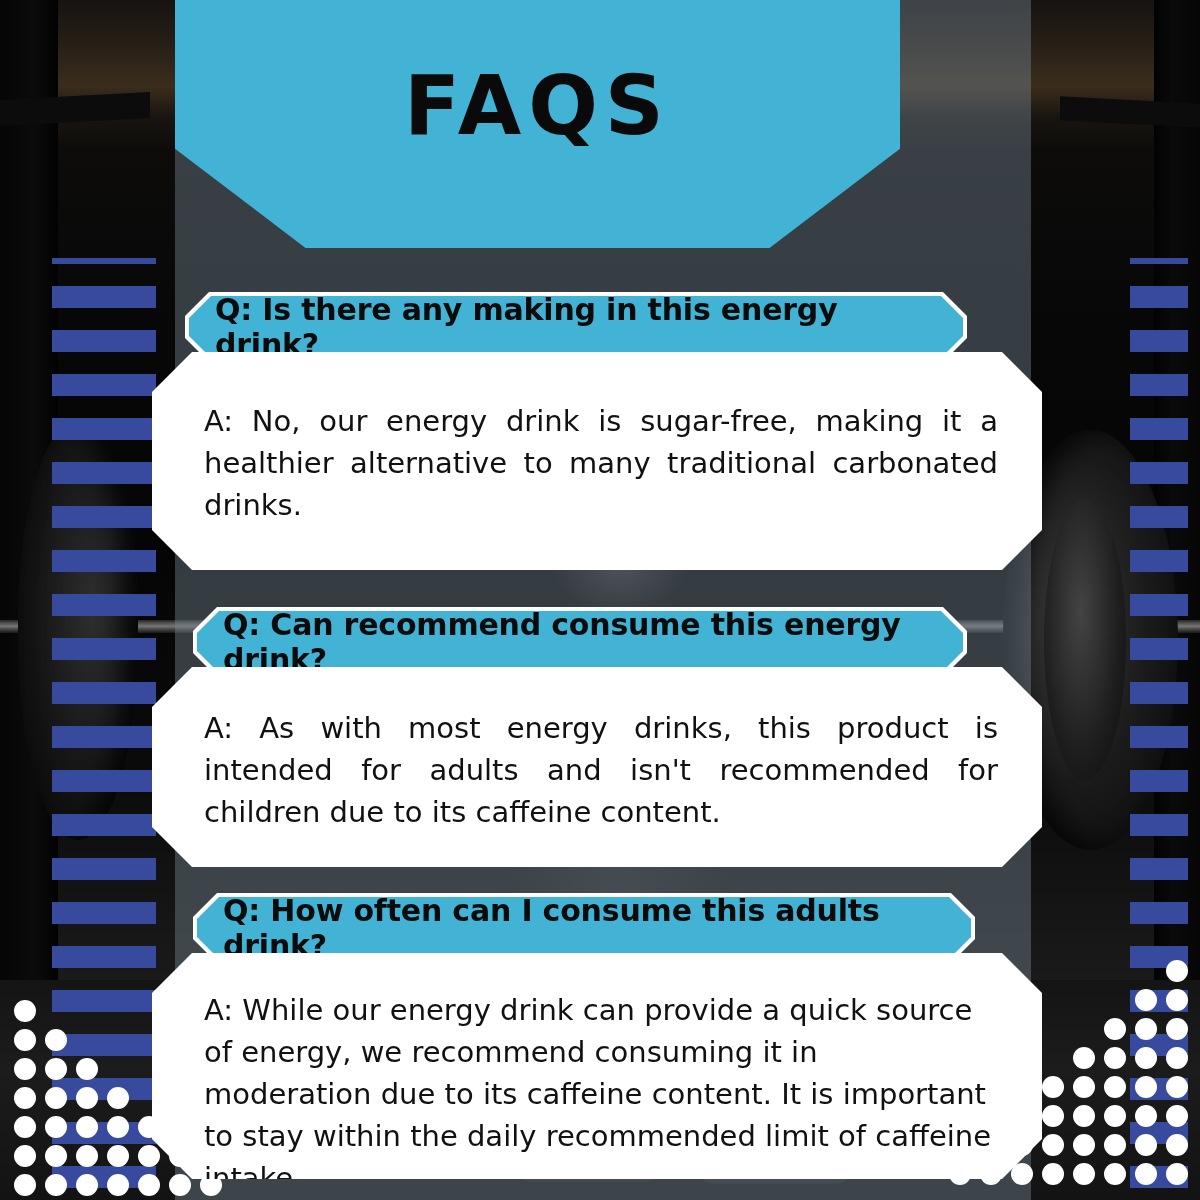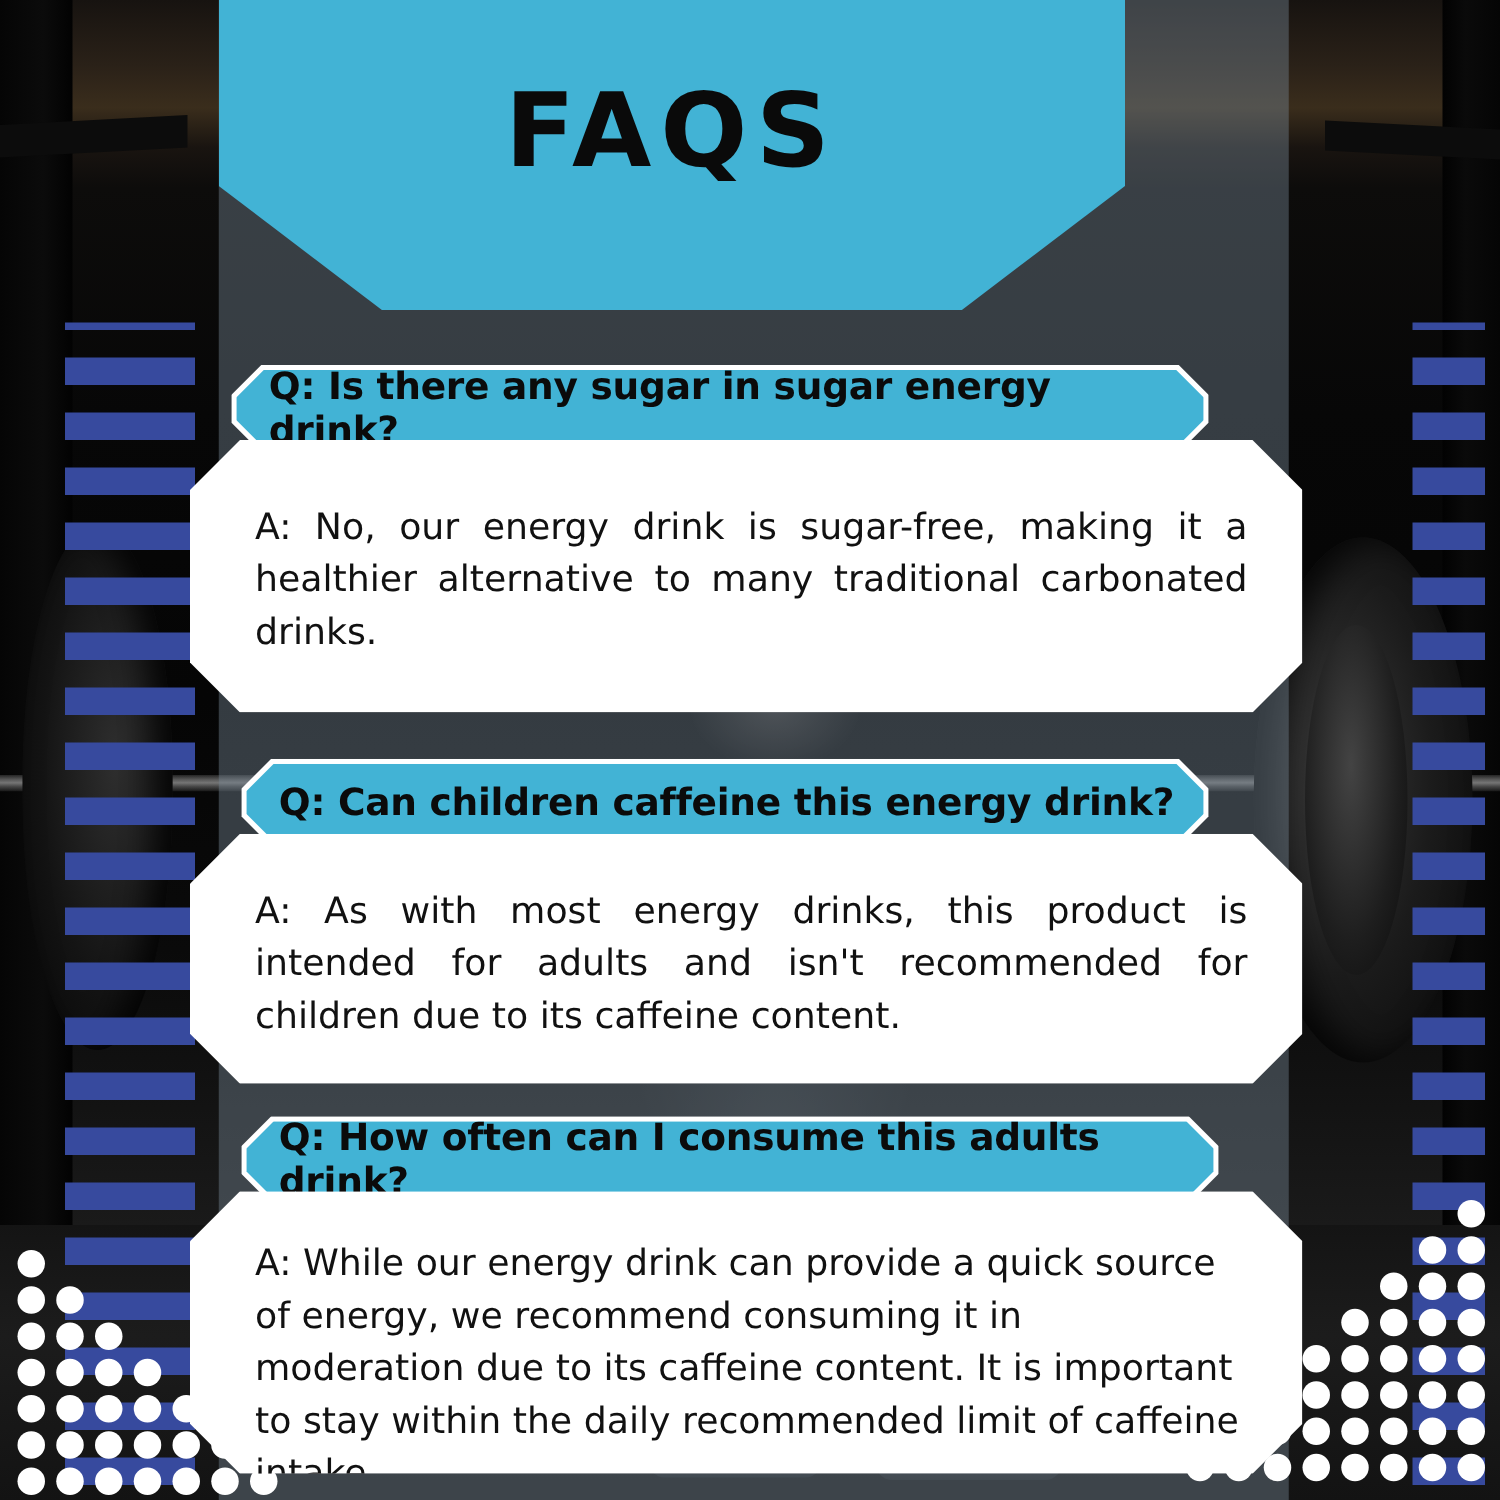--- a/index.html
+++ b/index.html
@@ -322,7 +322,7 @@
   <div class="faq-item" id="faq-1">
     <div class="q-outer">
       <div class="q-inner">
-        <div class="q-text">Q: Is there any sugar in sugar energy drink?</div>
+        <div class="q-text">Q: Is there any making in this energy drink?</div>
       </div>
     </div>
     <div class="a-box">

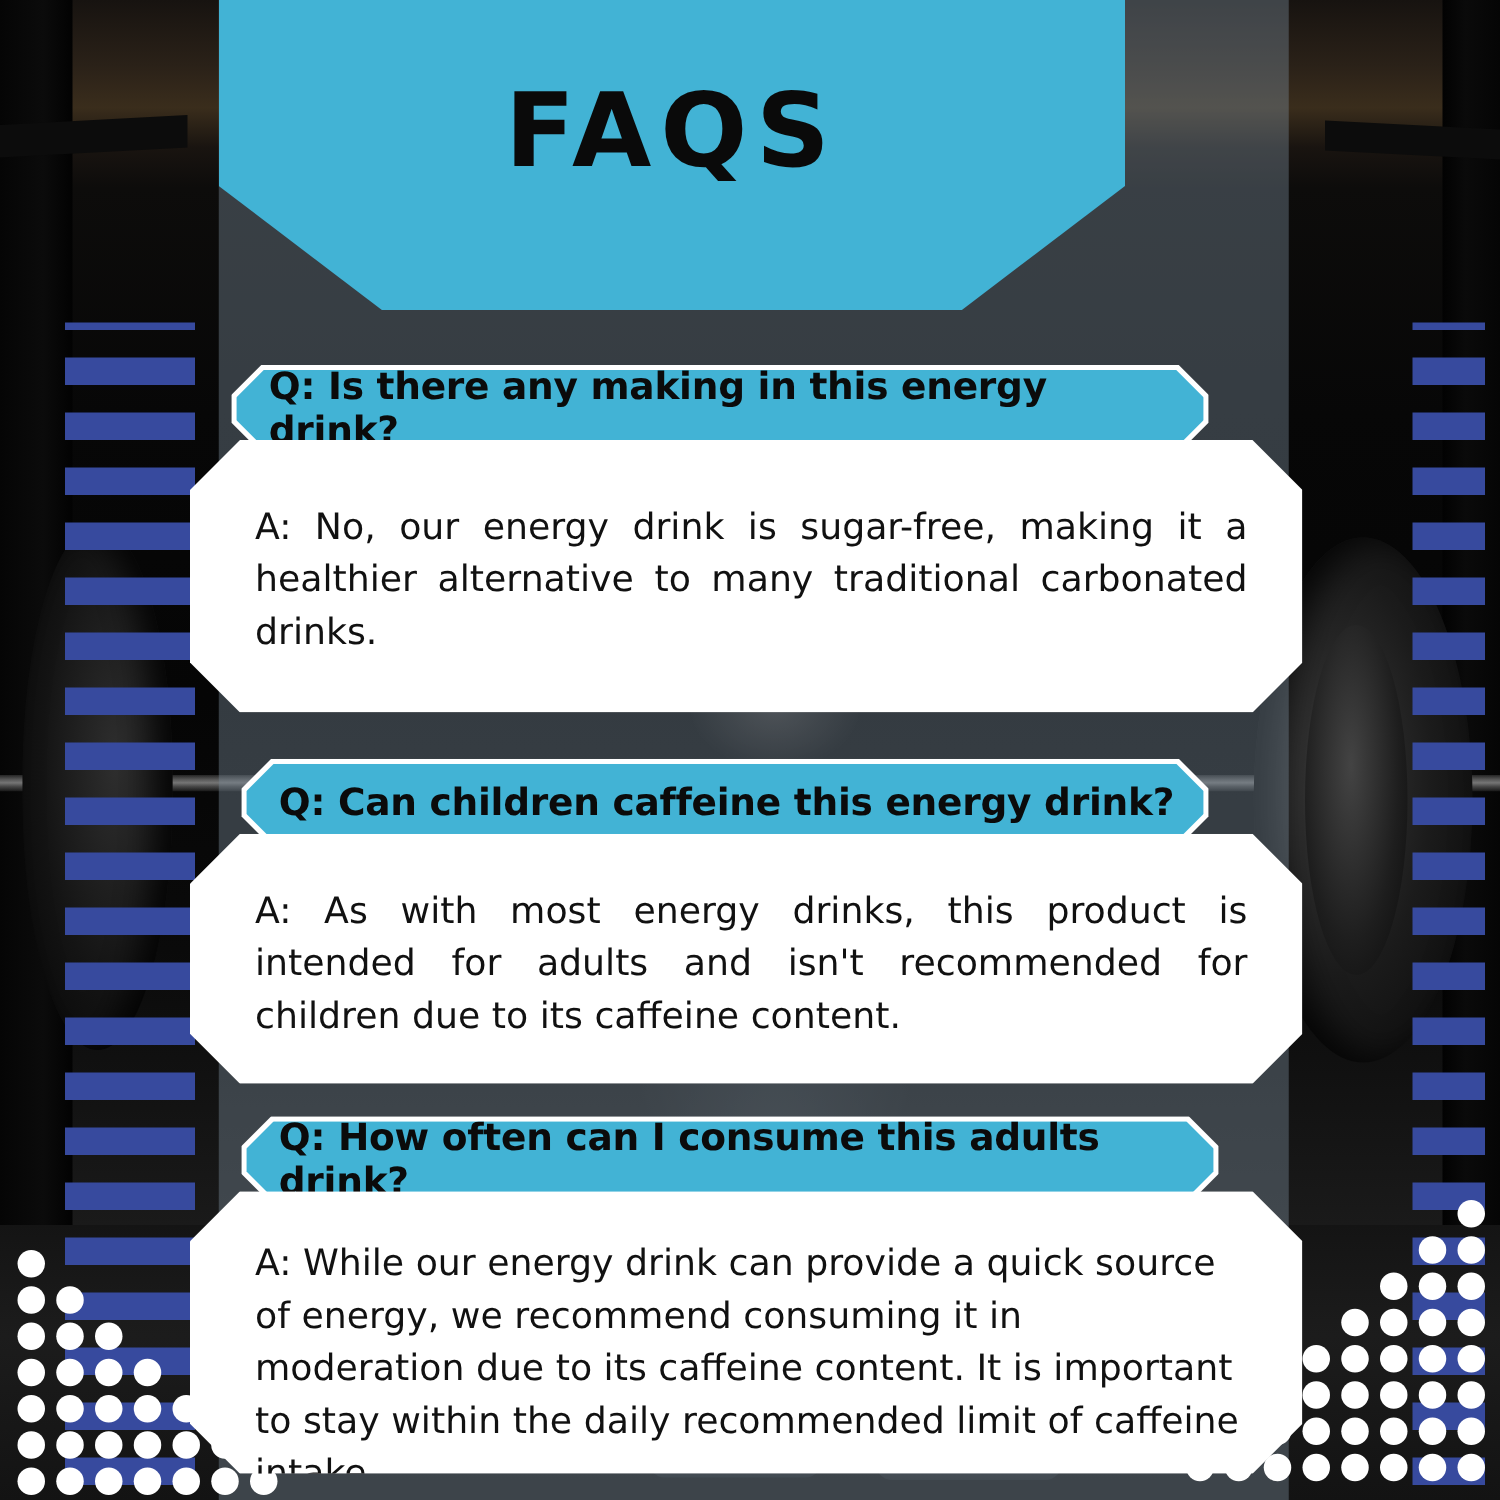--- a/index.html
+++ b/index.html
@@ -333,7 +333,7 @@
   <div class="faq-item" id="faq-2">
     <div class="q-outer">
       <div class="q-inner">
-        <div class="q-text">Q: Can children caffeine this energy drink?</div>
+        <div class="q-text">Q: Can recommend consume this energy drink?</div>
       </div>
     </div>
     <div class="a-box">

